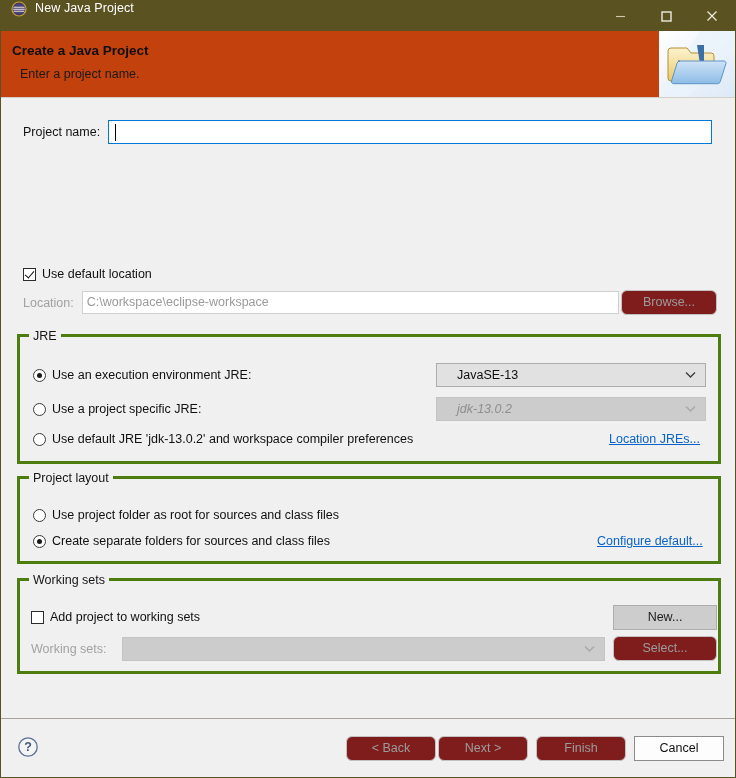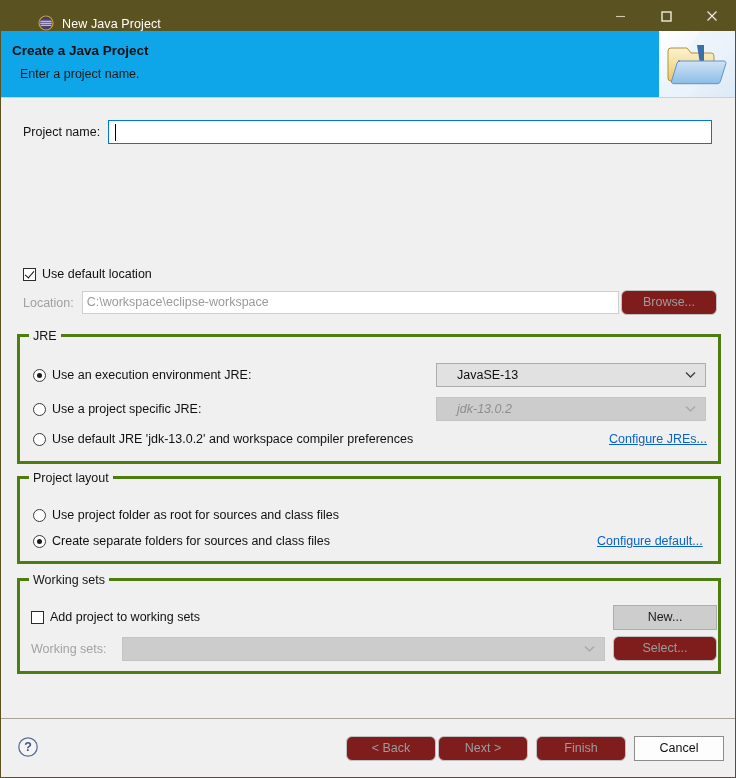--- a/index.html
+++ b/index.html
@@ -26,9 +26,8 @@
     height: 30px;
     background: #5b5221;
     display: flex;
-    align-items: flex-end;
+    align-items: flex-start;
     position: relative;
-    padding-left: 27px;
   }
   .title-icon {
     width: 16px;

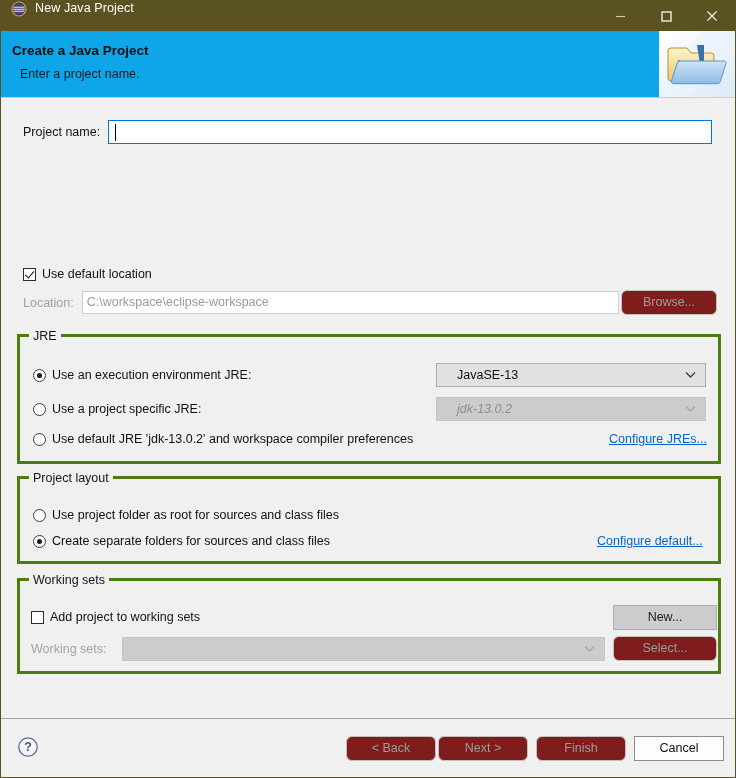--- a/index.html
+++ b/index.html
@@ -58,7 +58,7 @@
 
   
   .header {
-    background: #0ea5e9;
+    background: #c2410c;
     height: 67px;
     position: relative;
     border-bottom: 1px solid #d4d0c8;

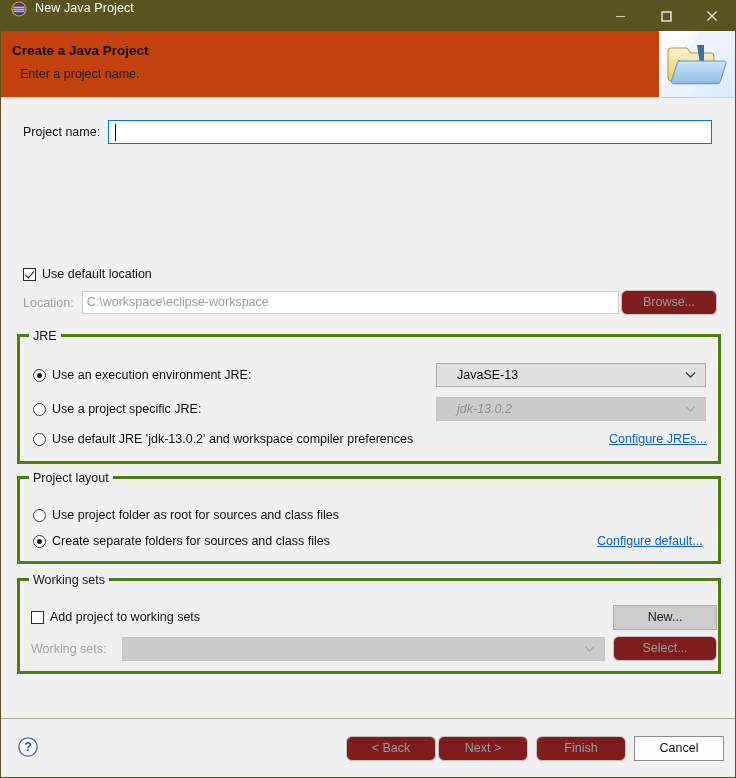--- a/index.html
+++ b/index.html
@@ -483,7 +483,7 @@
       </span>
     </div>
 
-    <span class="link" style="left:608px; top:334px;">Configure JREs...</span>
+    <span class="link" style="left:608px; top:334px;">Location JREs...</span>
 
     <div class="group grp-lay">
       <span class="group-title">Project layout</span>

